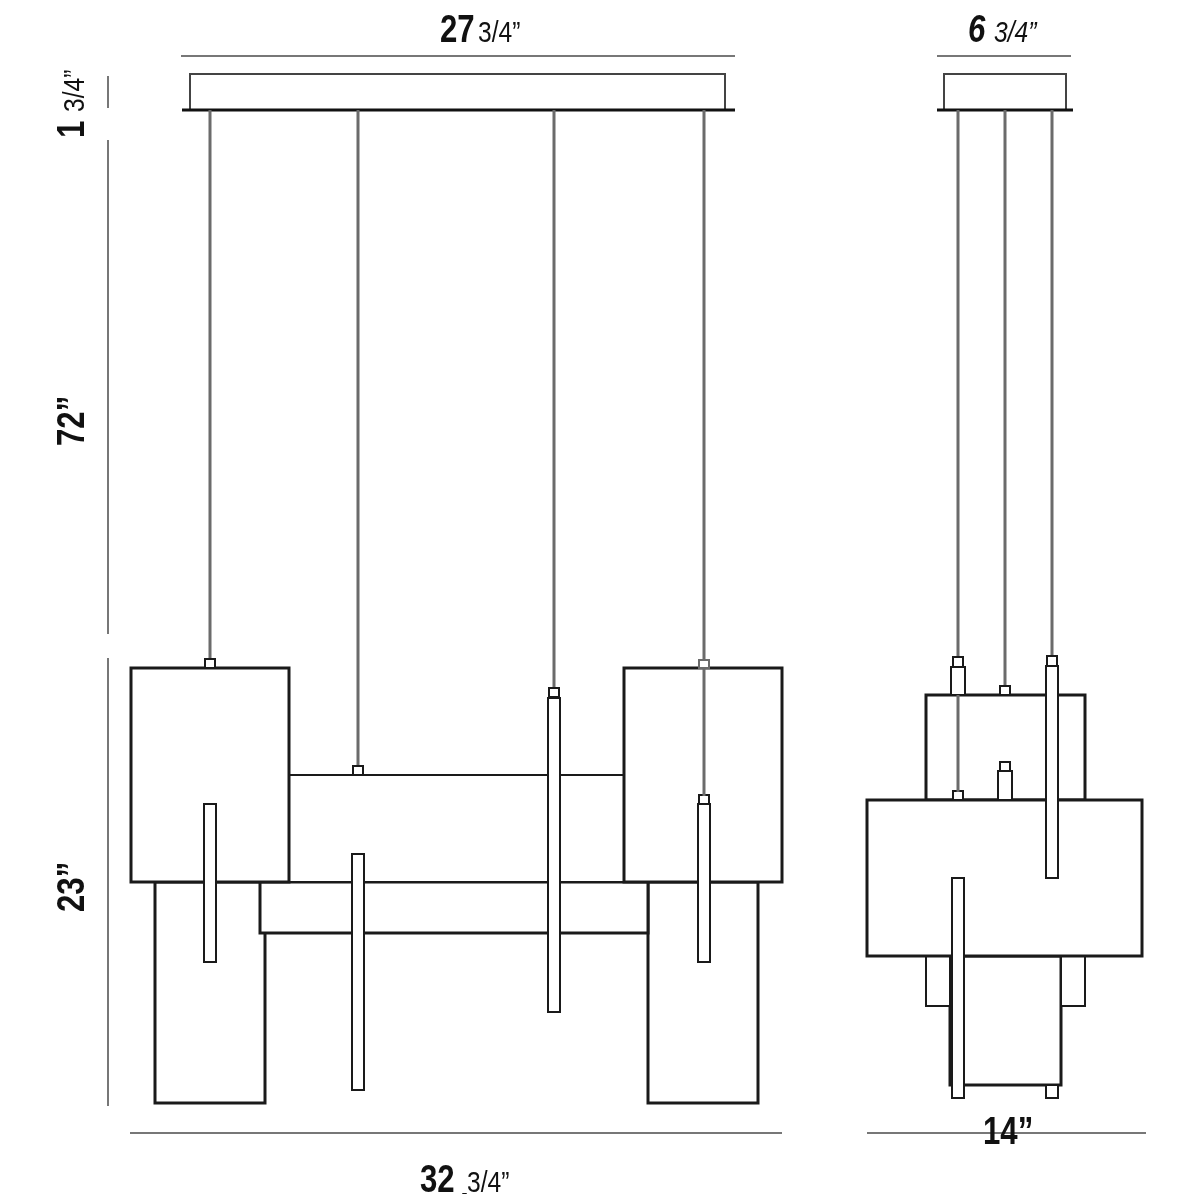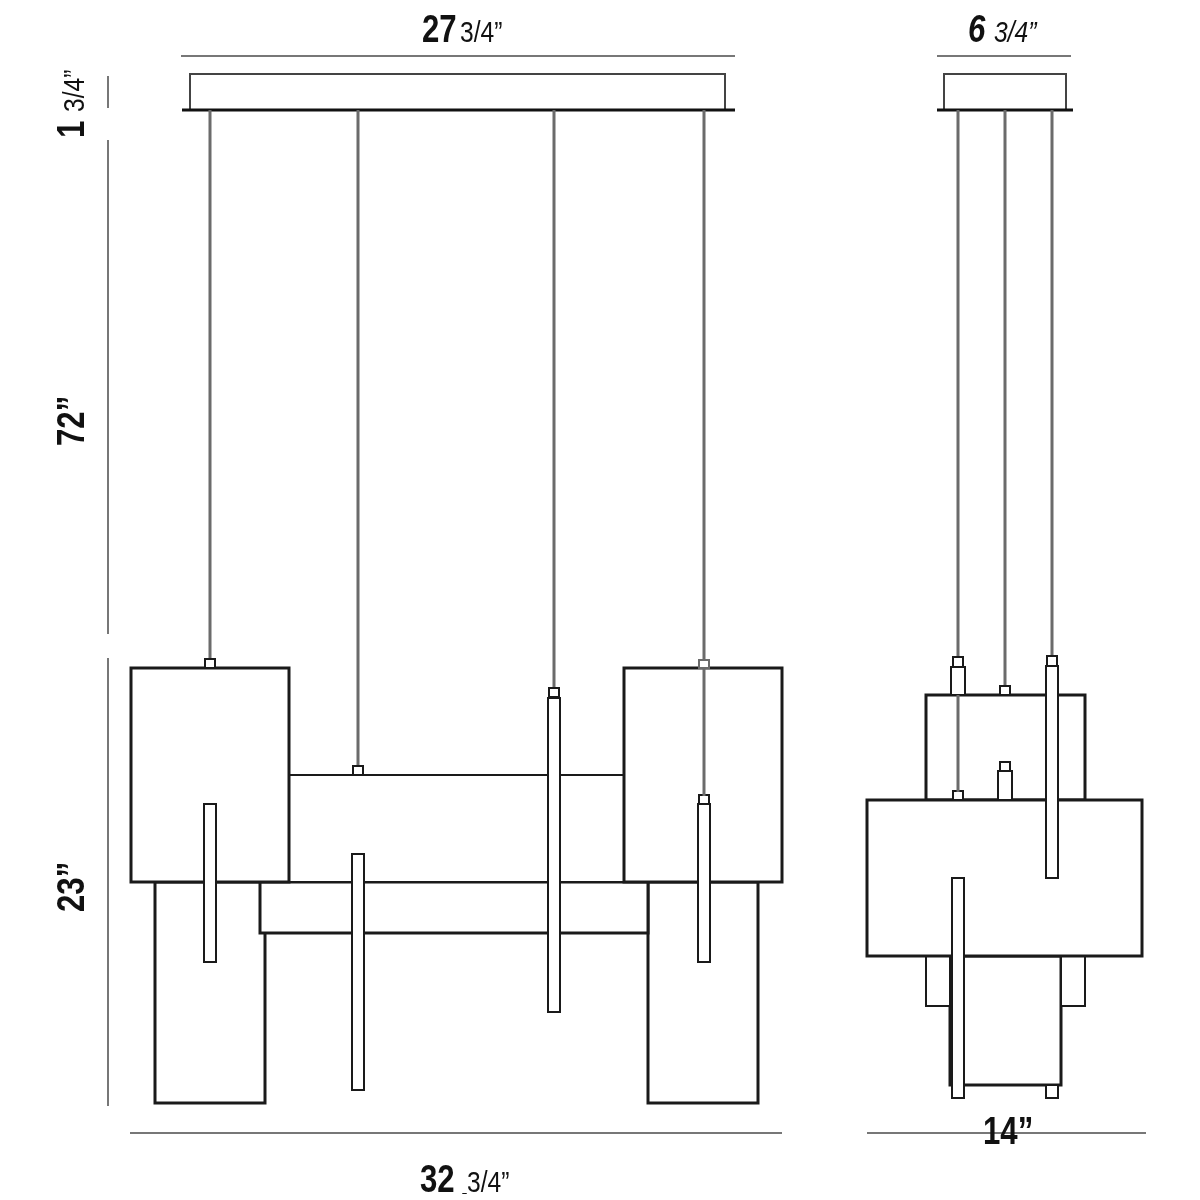--- a/index.html
+++ b/index.html
@@ -105,7 +105,7 @@
   </g>
 </svg>
 
-<div class="lbl" style="left:422px; top:10px;">
+<div class="lbl" style="left:440px; top:10px;">
   <span class="whole">27</span><span class="part" style="margin-left:-4px">3/4”</span>
 </div>
 

